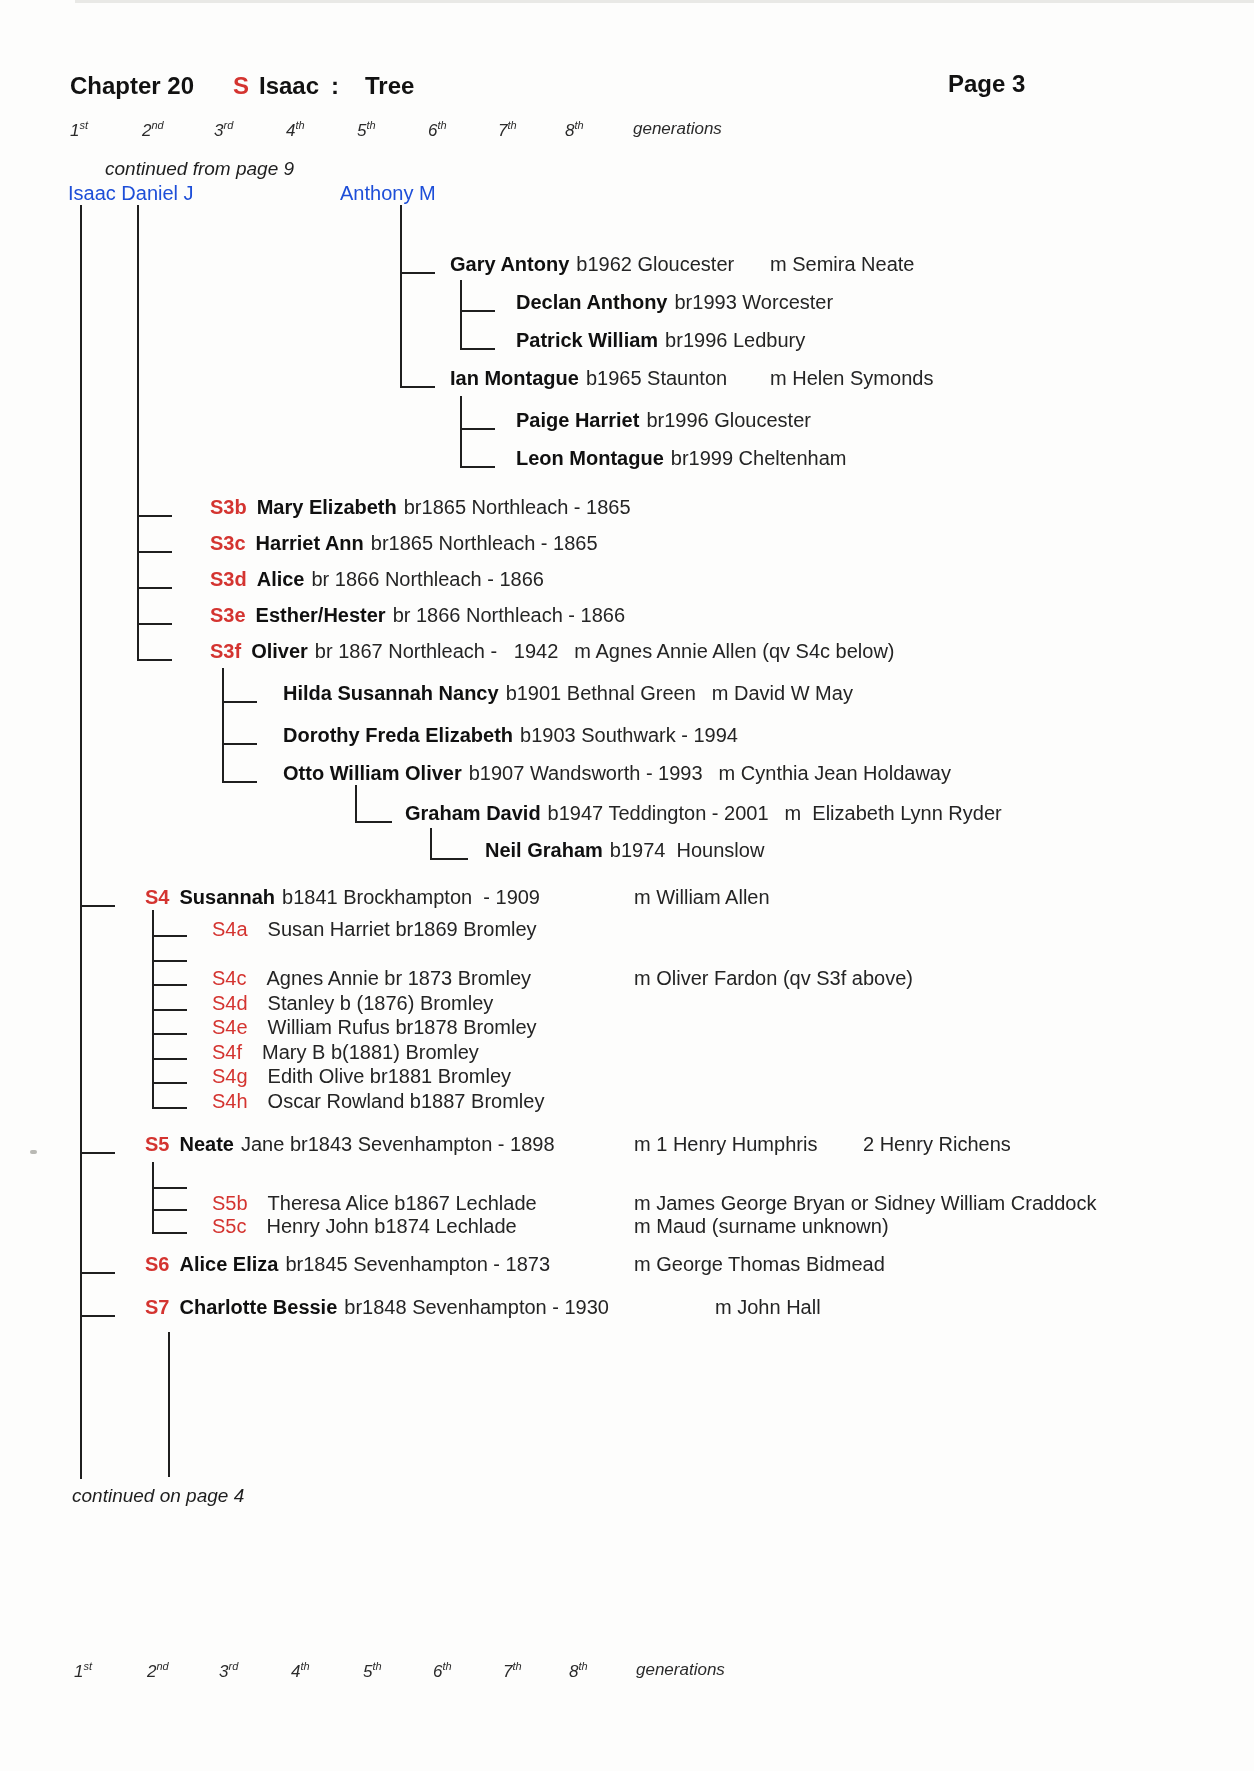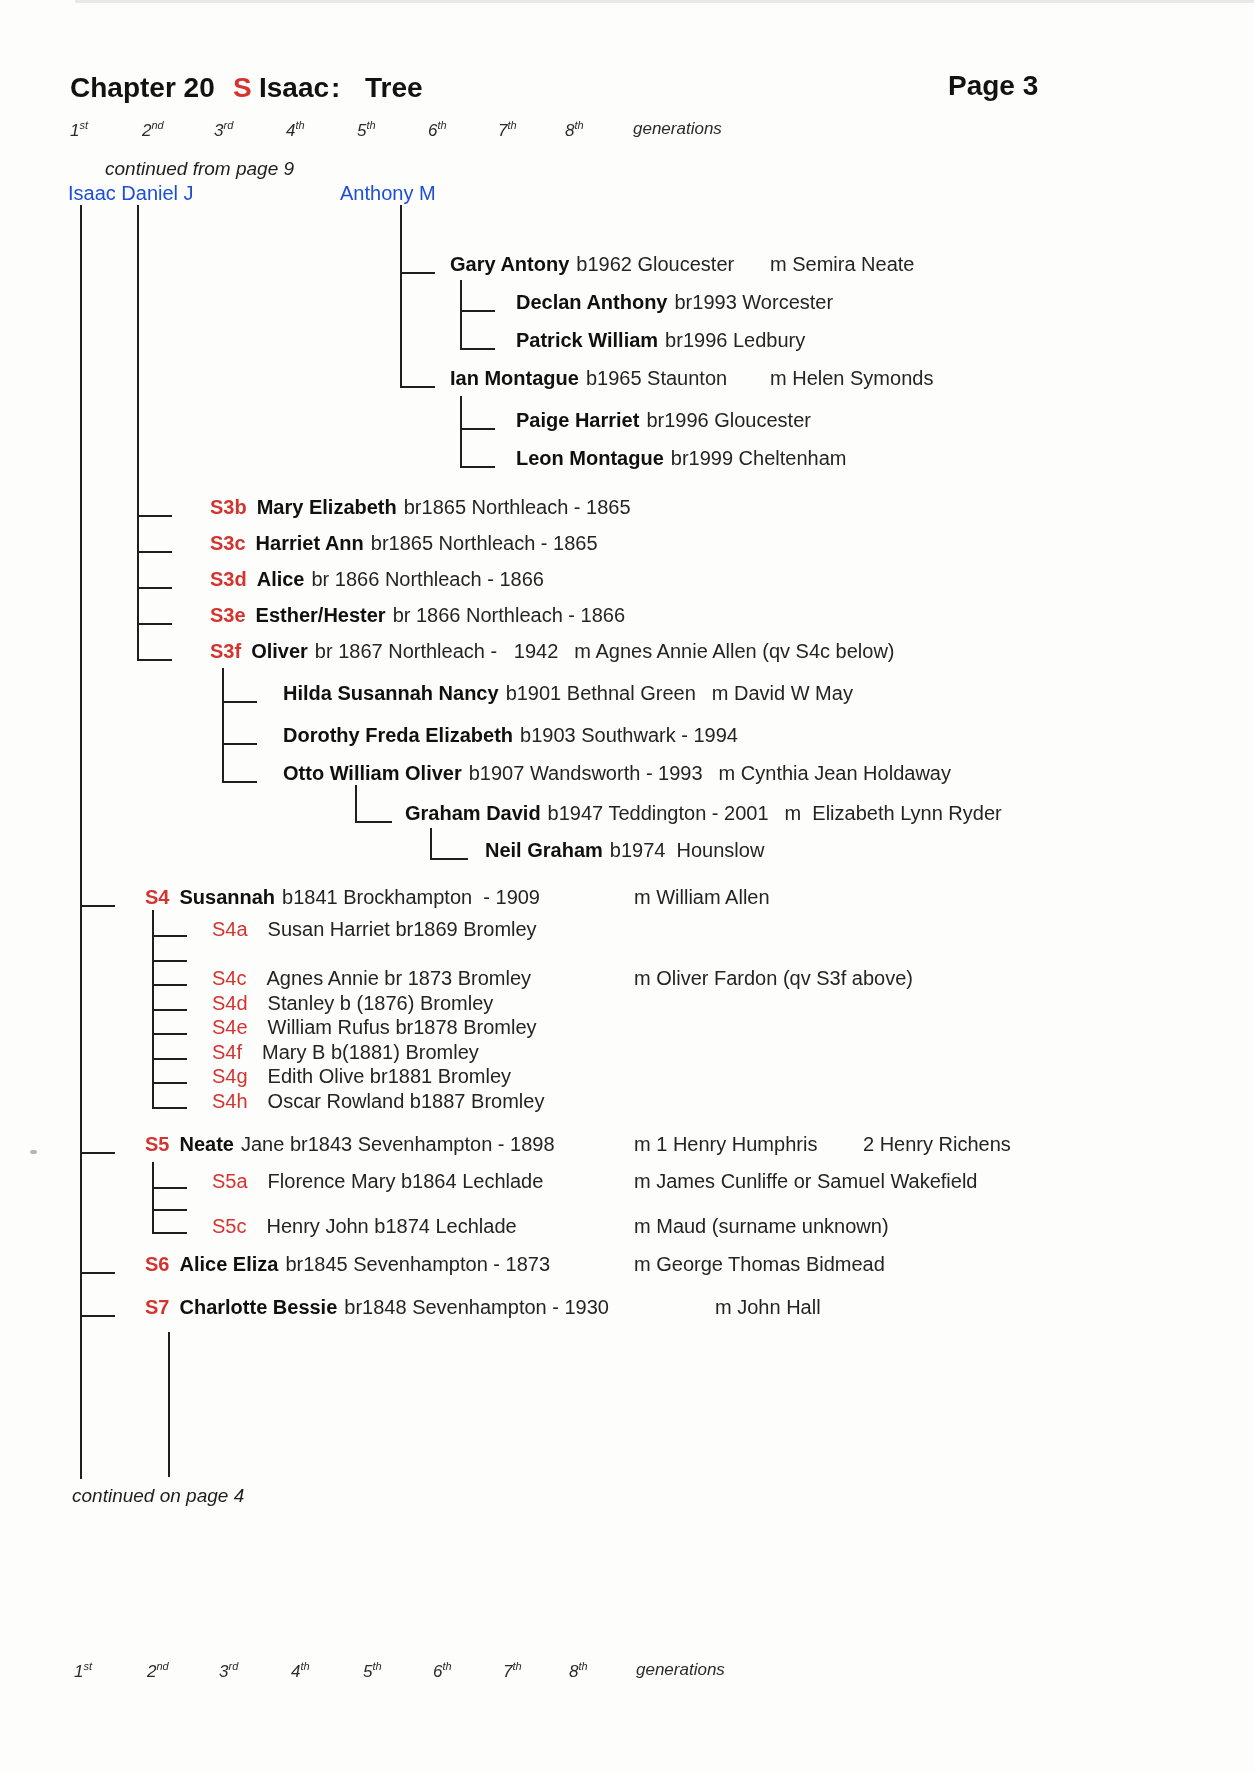--- a/index.html
+++ b/index.html
@@ -5,7 +5,7 @@
   html,body{margin:0;padding:0;background:#ffffff;}
   .page{position:relative;width:1254px;height:1771px;background:#fdfdfc;
         font-family:"Liberation Sans",sans-serif;color:#222;overflow:hidden;}
-  .hdr{position:absolute;font-weight:bold;font-size:28px;color:#121212;white-space:pre;}
+  .hdr{position:absolute;font-weight:bold;font-size:24px;color:#121212;white-space:pre;}
   .red{color:#d43430;}
   .scale{position:absolute;left:0;width:100%;height:24px;font-size:17px;font-style:italic;color:#2a2a2a;}
   .ord{position:absolute;white-space:pre;}

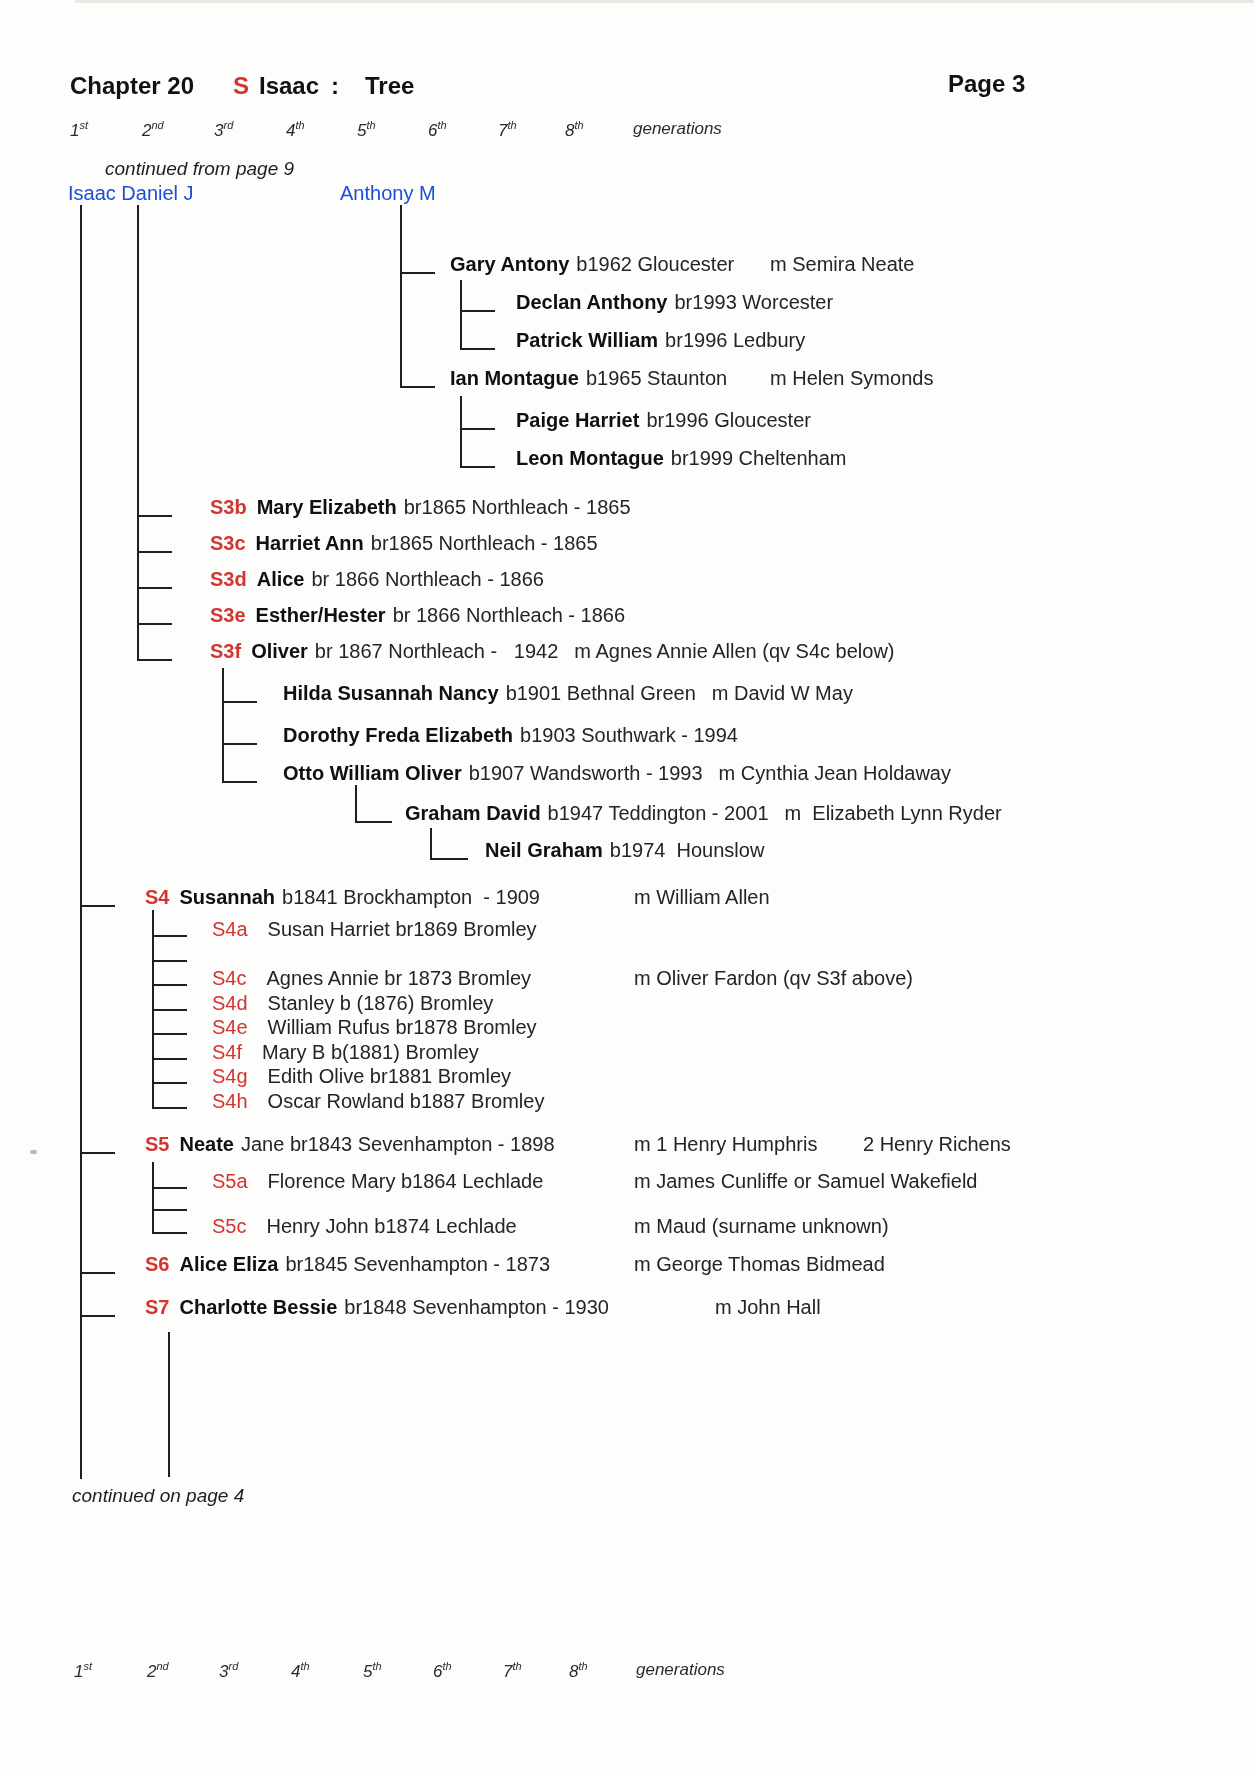--- a/index.html
+++ b/index.html
@@ -186,10 +186,6 @@
     <span class="marr" style="left:634px">m 1 Henry Humphris</span>
     <span class="marr" style="left:863px">2 Henry Richens</span>
   </div>
-  <div class="row" style="top:1170px">
-    <span class="main" style="left:212px"><span class="code light">S5a</span><span>Florence Mary b1864 Lechlade</span></span>
-    <span class="marr" style="left:634px">m James Cunliffe or Samuel Wakefield</span>
-  </div>
   <div class="row" style="top:1215px">
     <span class="main" style="left:212px"><span class="code light">S5c</span><span>Henry John b1874 Lechlade</span></span>
     <span class="marr" style="left:634px">m Maud (surname unknown)</span>

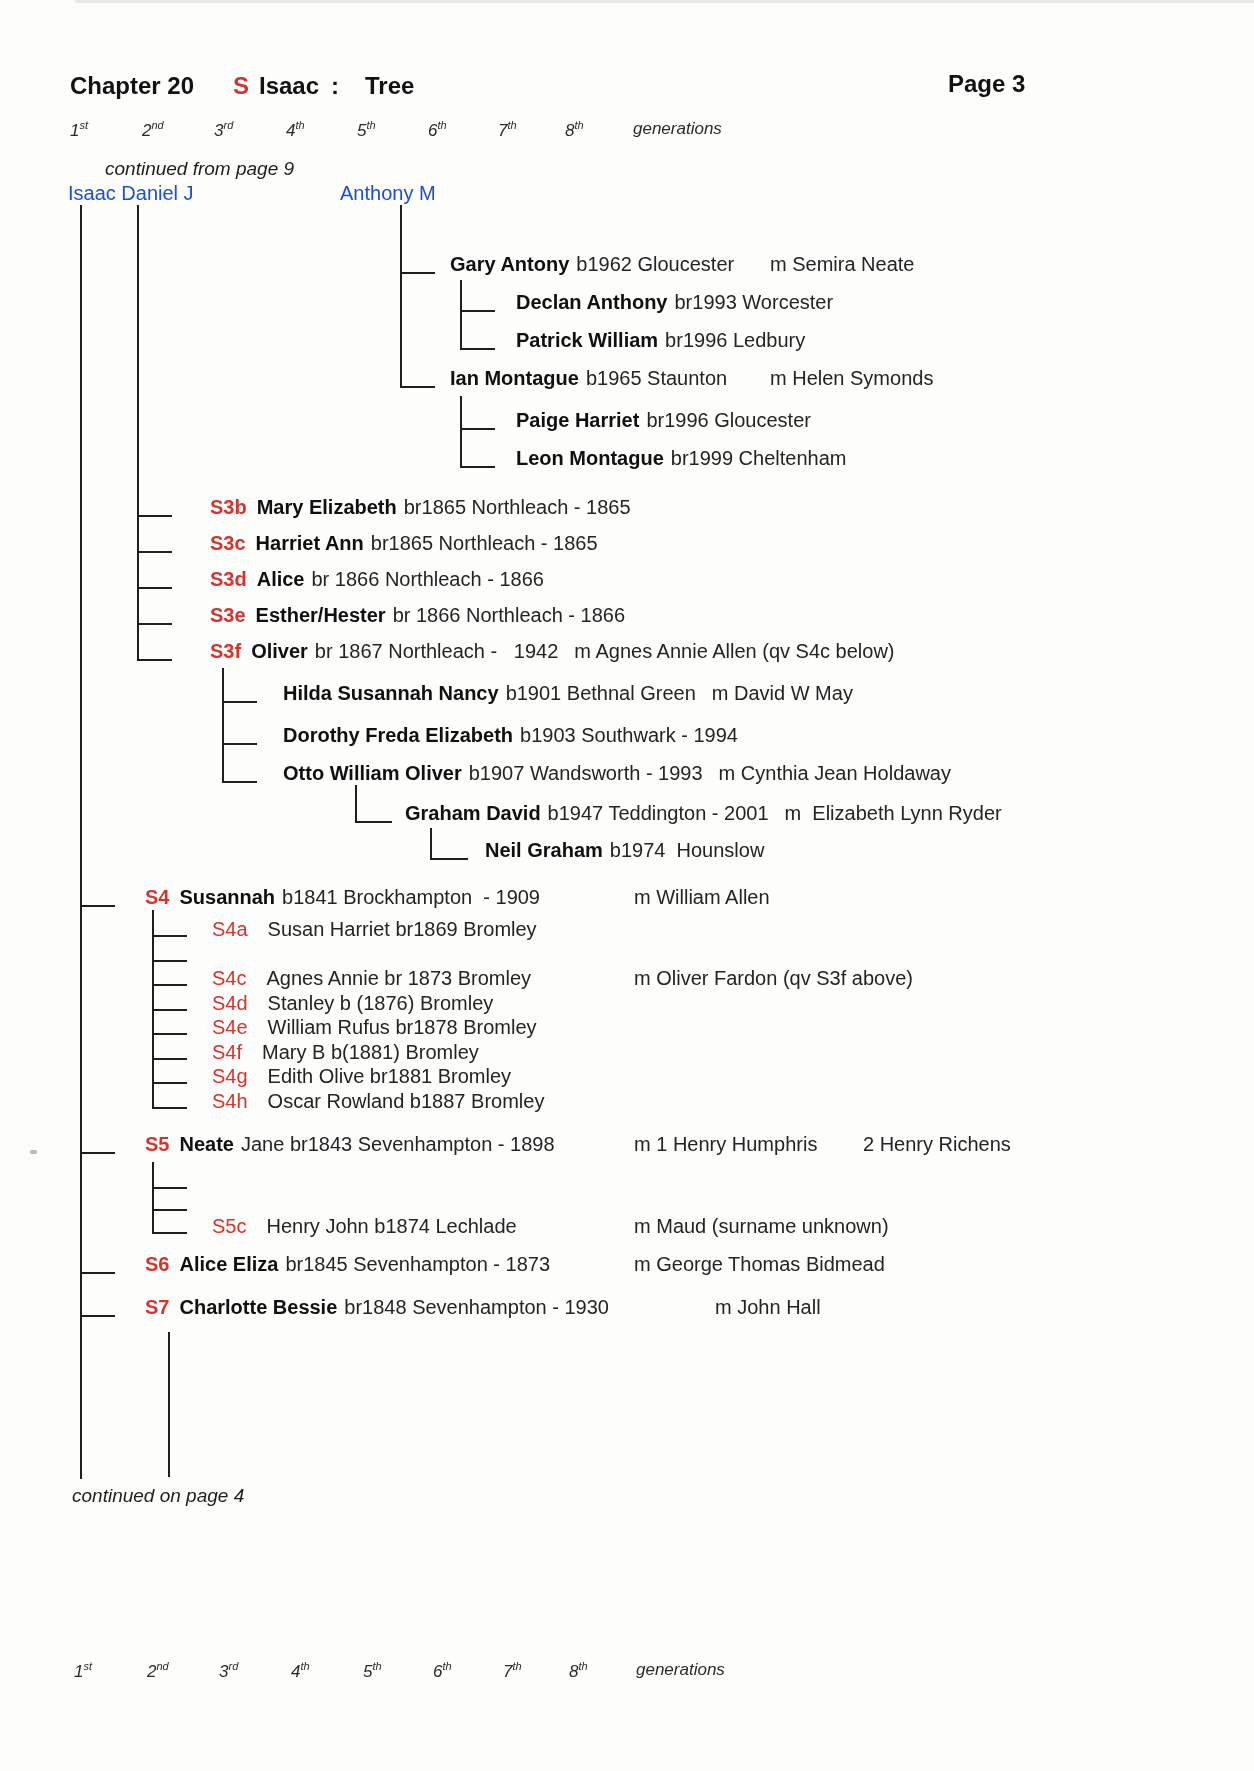--- a/index.html
+++ b/index.html
@@ -186,6 +186,10 @@
     <span class="marr" style="left:634px">m 1 Henry Humphris</span>
     <span class="marr" style="left:863px">2 Henry Richens</span>
   </div>
+  <div class="row" style="top:1192px">
+    <span class="main" style="left:212px"><span class="code light">S5b</span><span>Theresa Alice b1867 Lechlade</span></span>
+    <span class="marr" style="left:634px">m James George Bryan or Sidney William Craddock</span>
+  </div>
   <div class="row" style="top:1215px">
     <span class="main" style="left:212px"><span class="code light">S5c</span><span>Henry John b1874 Lechlade</span></span>
     <span class="marr" style="left:634px">m Maud (surname unknown)</span>

